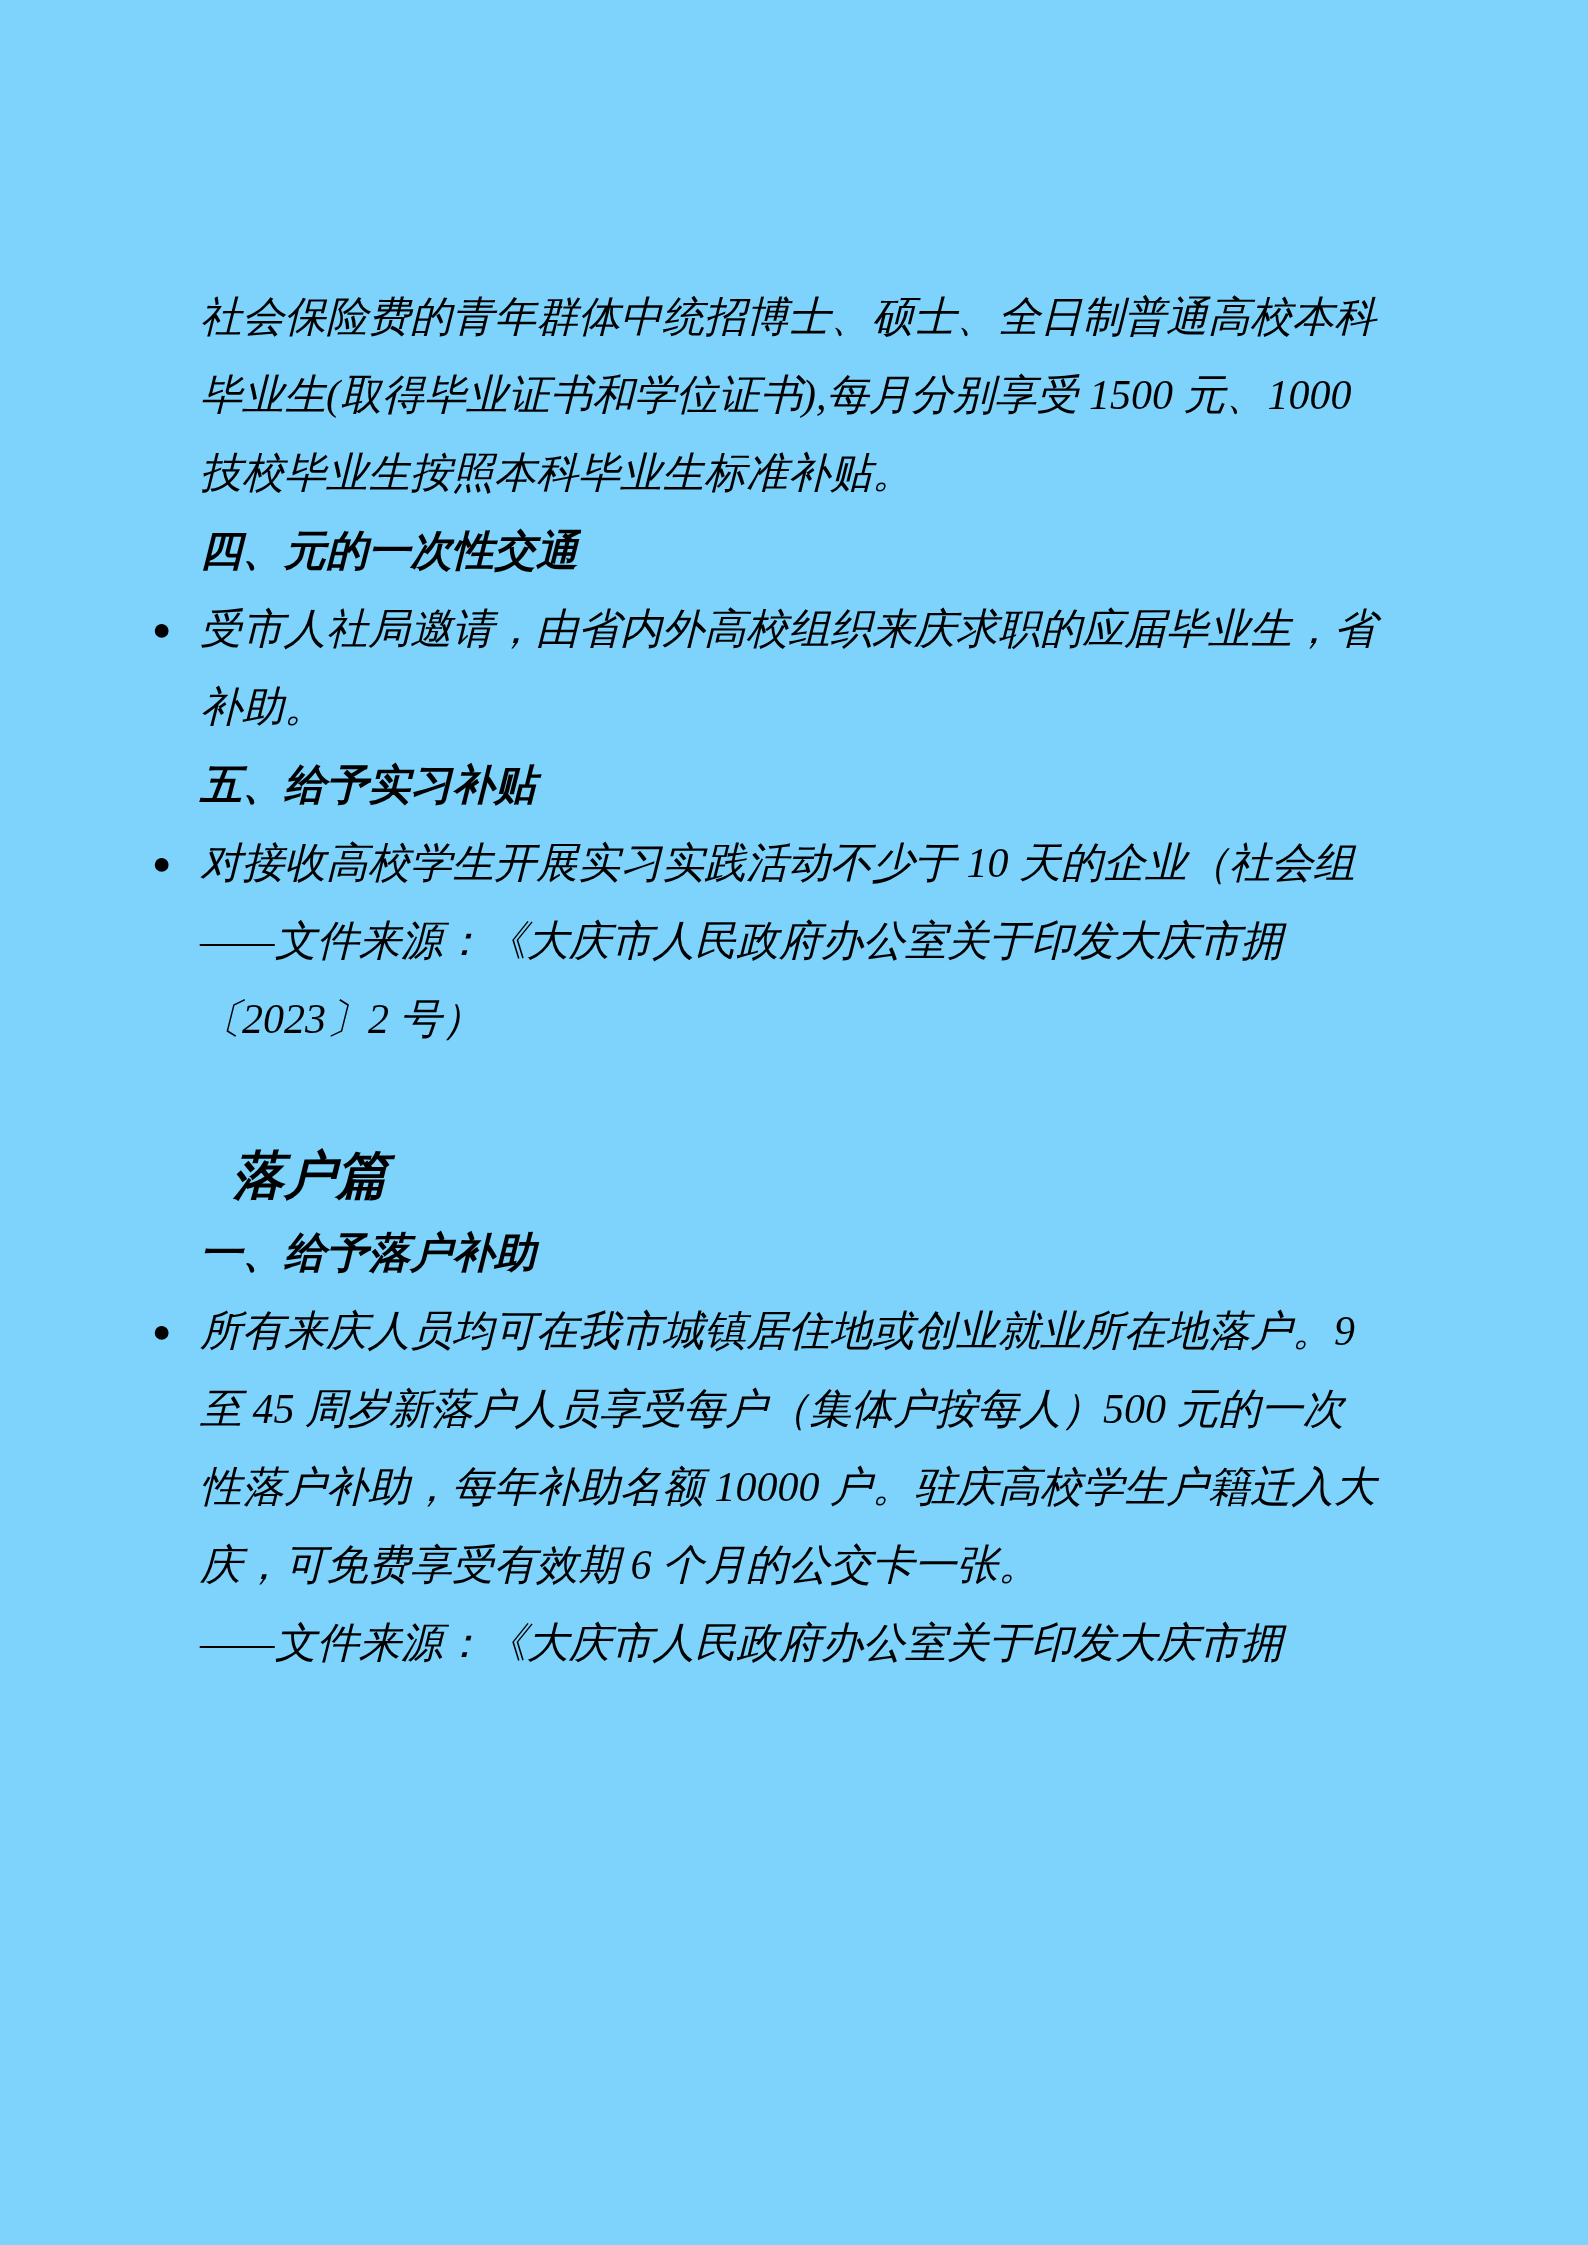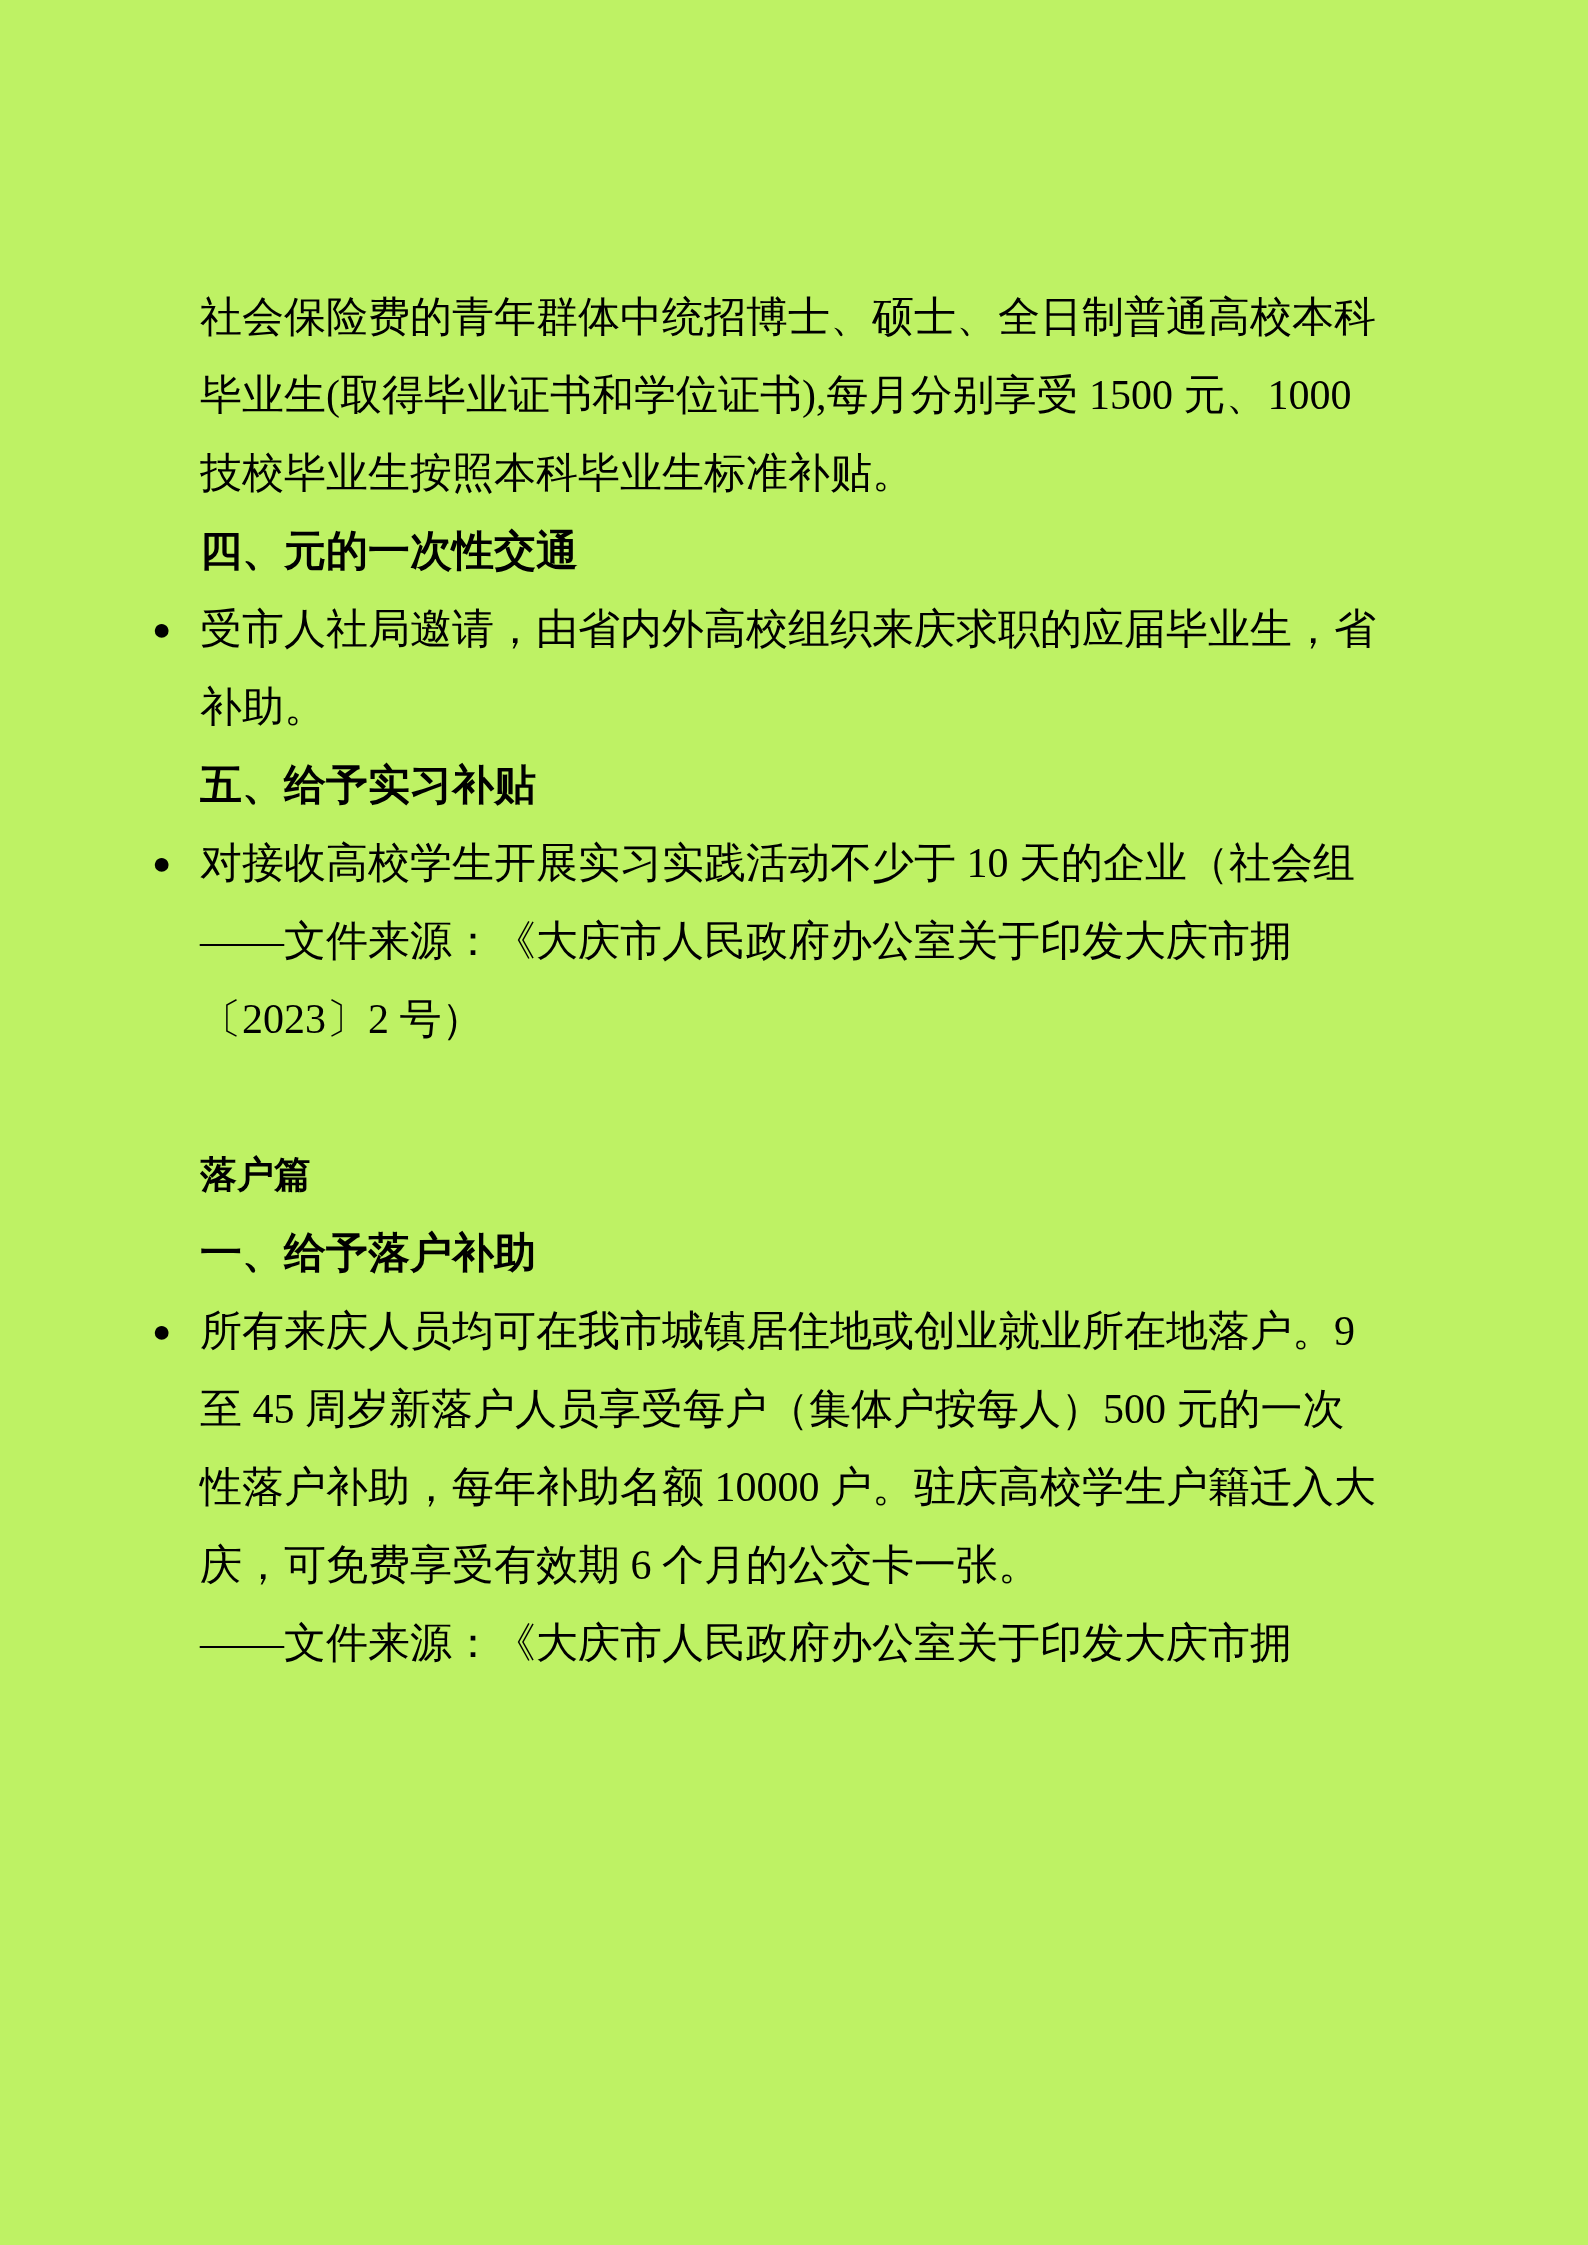--- a/index.html
+++ b/index.html
@@ -7,8 +7,9 @@
     position: relative;
     width: 1588px;
     height: 2245px;
-    background: #bef264;
+    background: #7dd3fc;
     overflow: hidden;
+    font-style: italic;
   }
   .content {
     position: absolute;

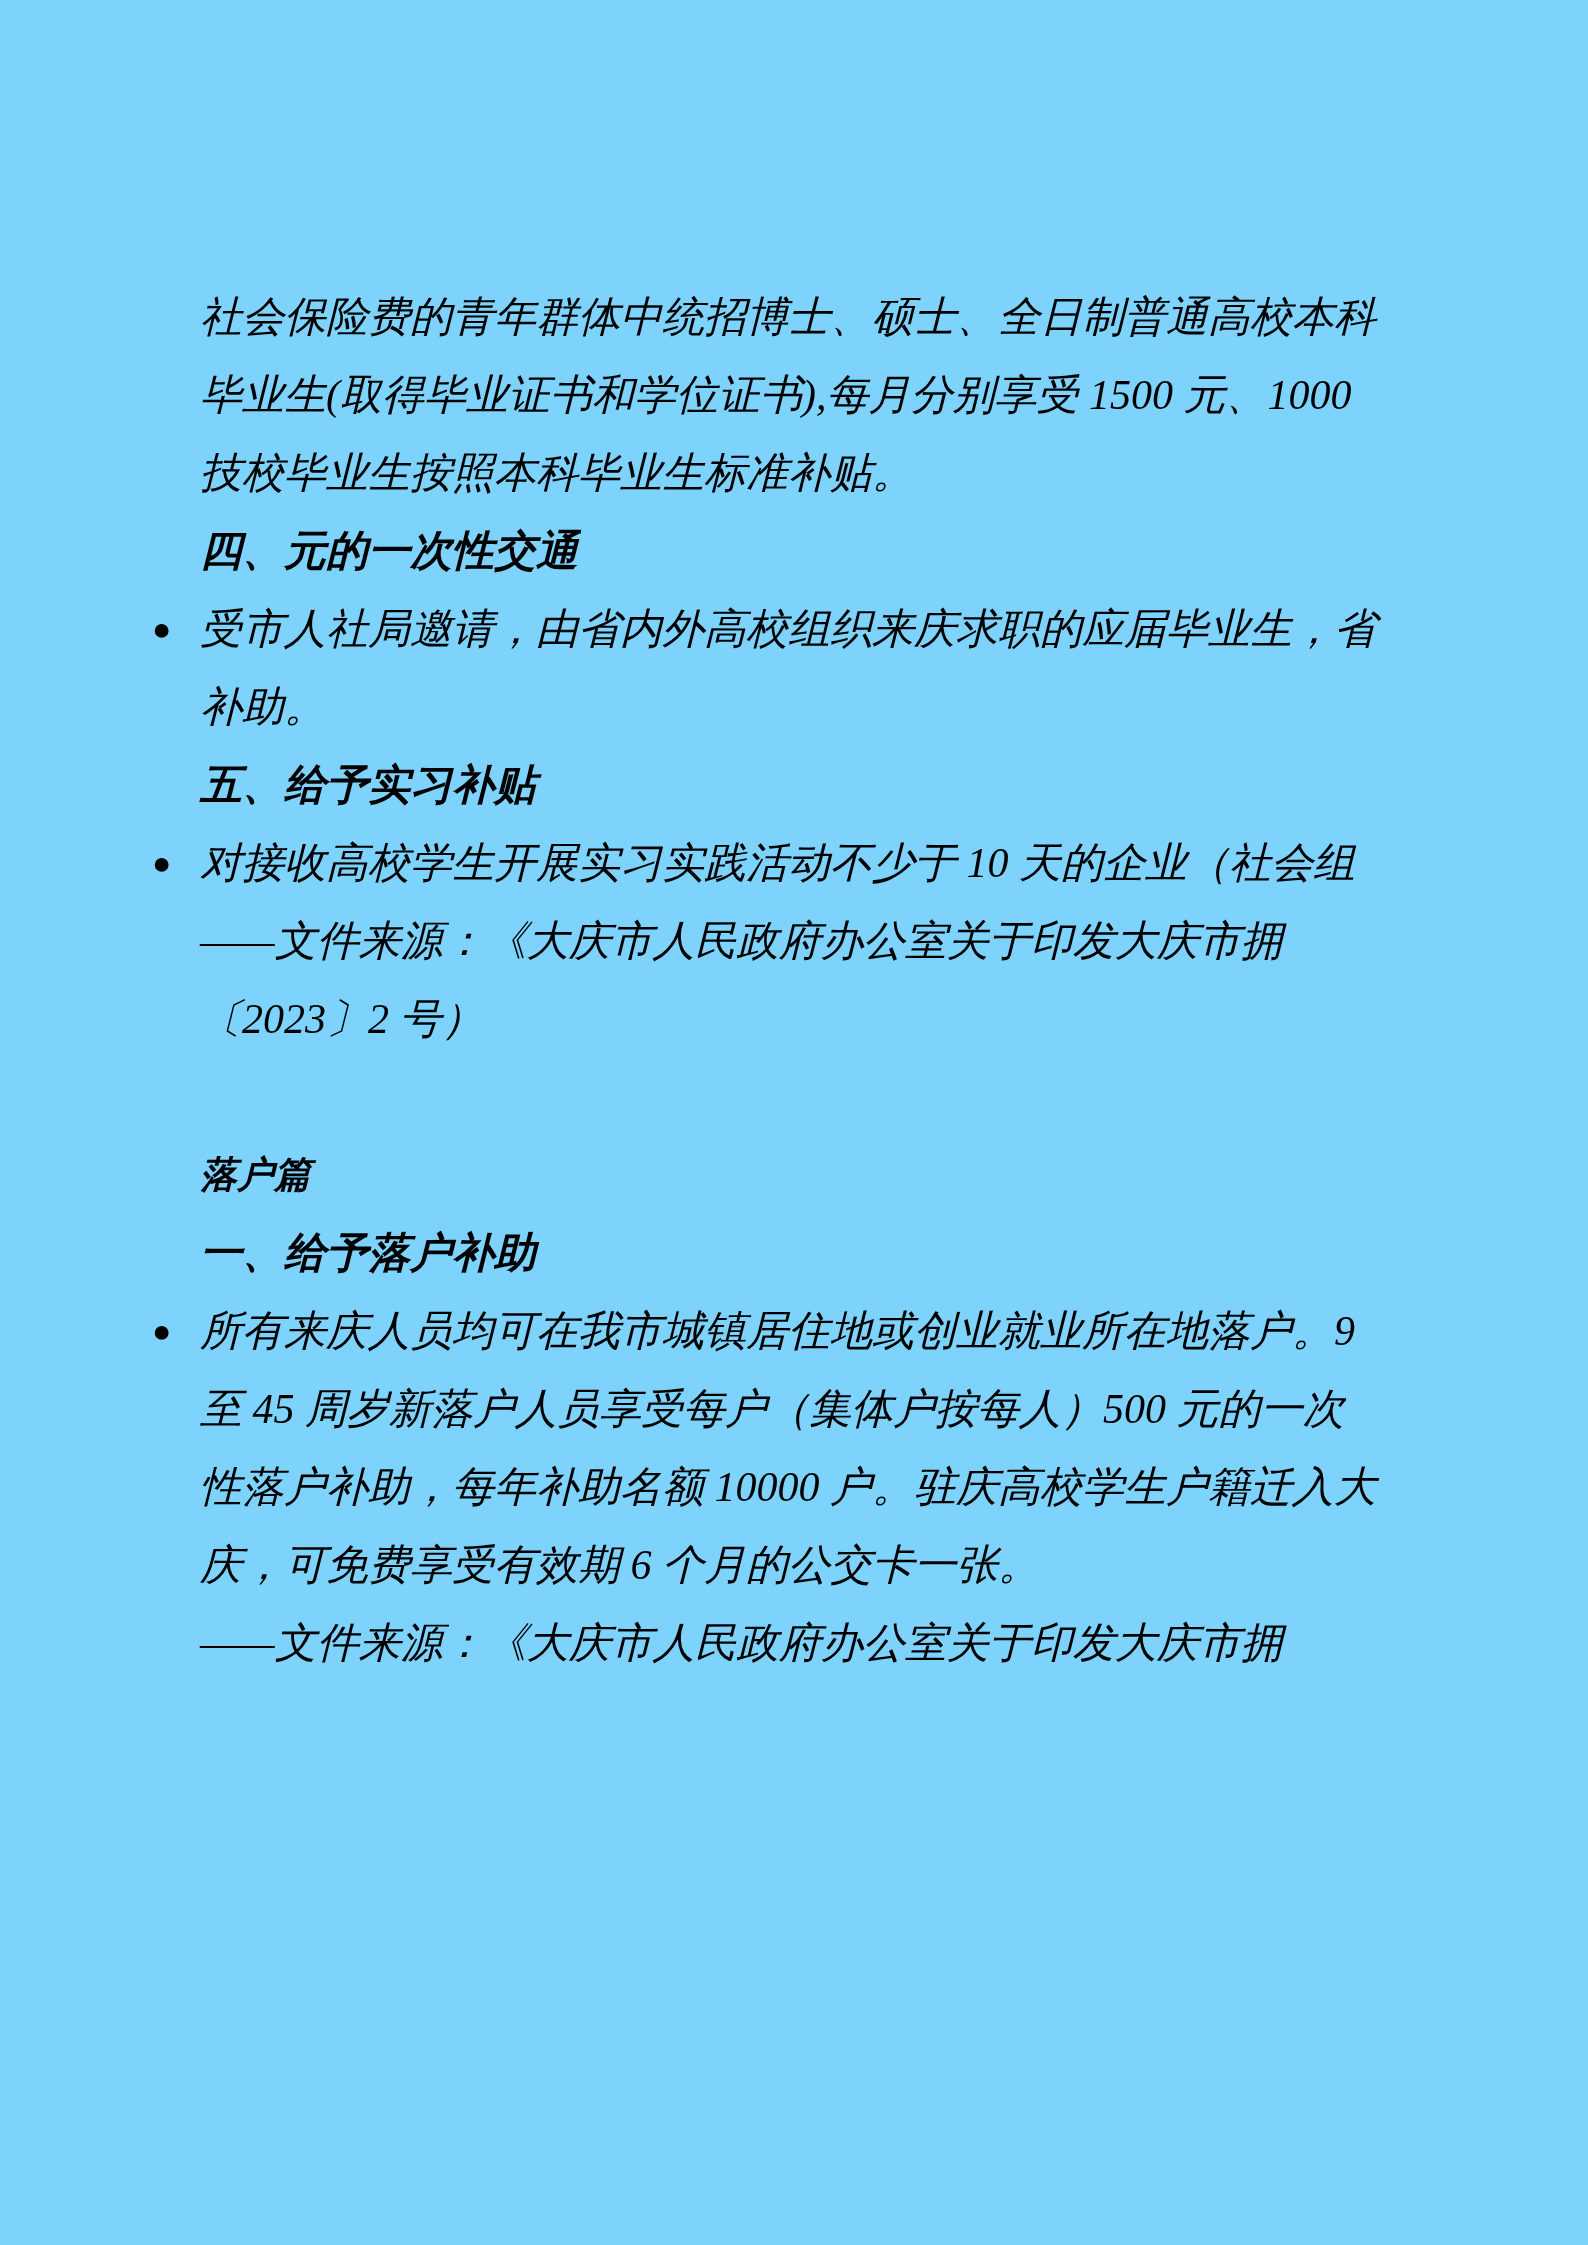--- a/index.html
+++ b/index.html
@@ -40,8 +40,9 @@
     margin-top: 78px;
     font-weight: bold;
     font-family: "Liberation Sans", "DejaVu Sans", sans-serif;
-    font-size: 37px;
+    font-size: 52px;
     white-space: pre;
+    margin-left: 32px;
   }
 </style>
 </head>

